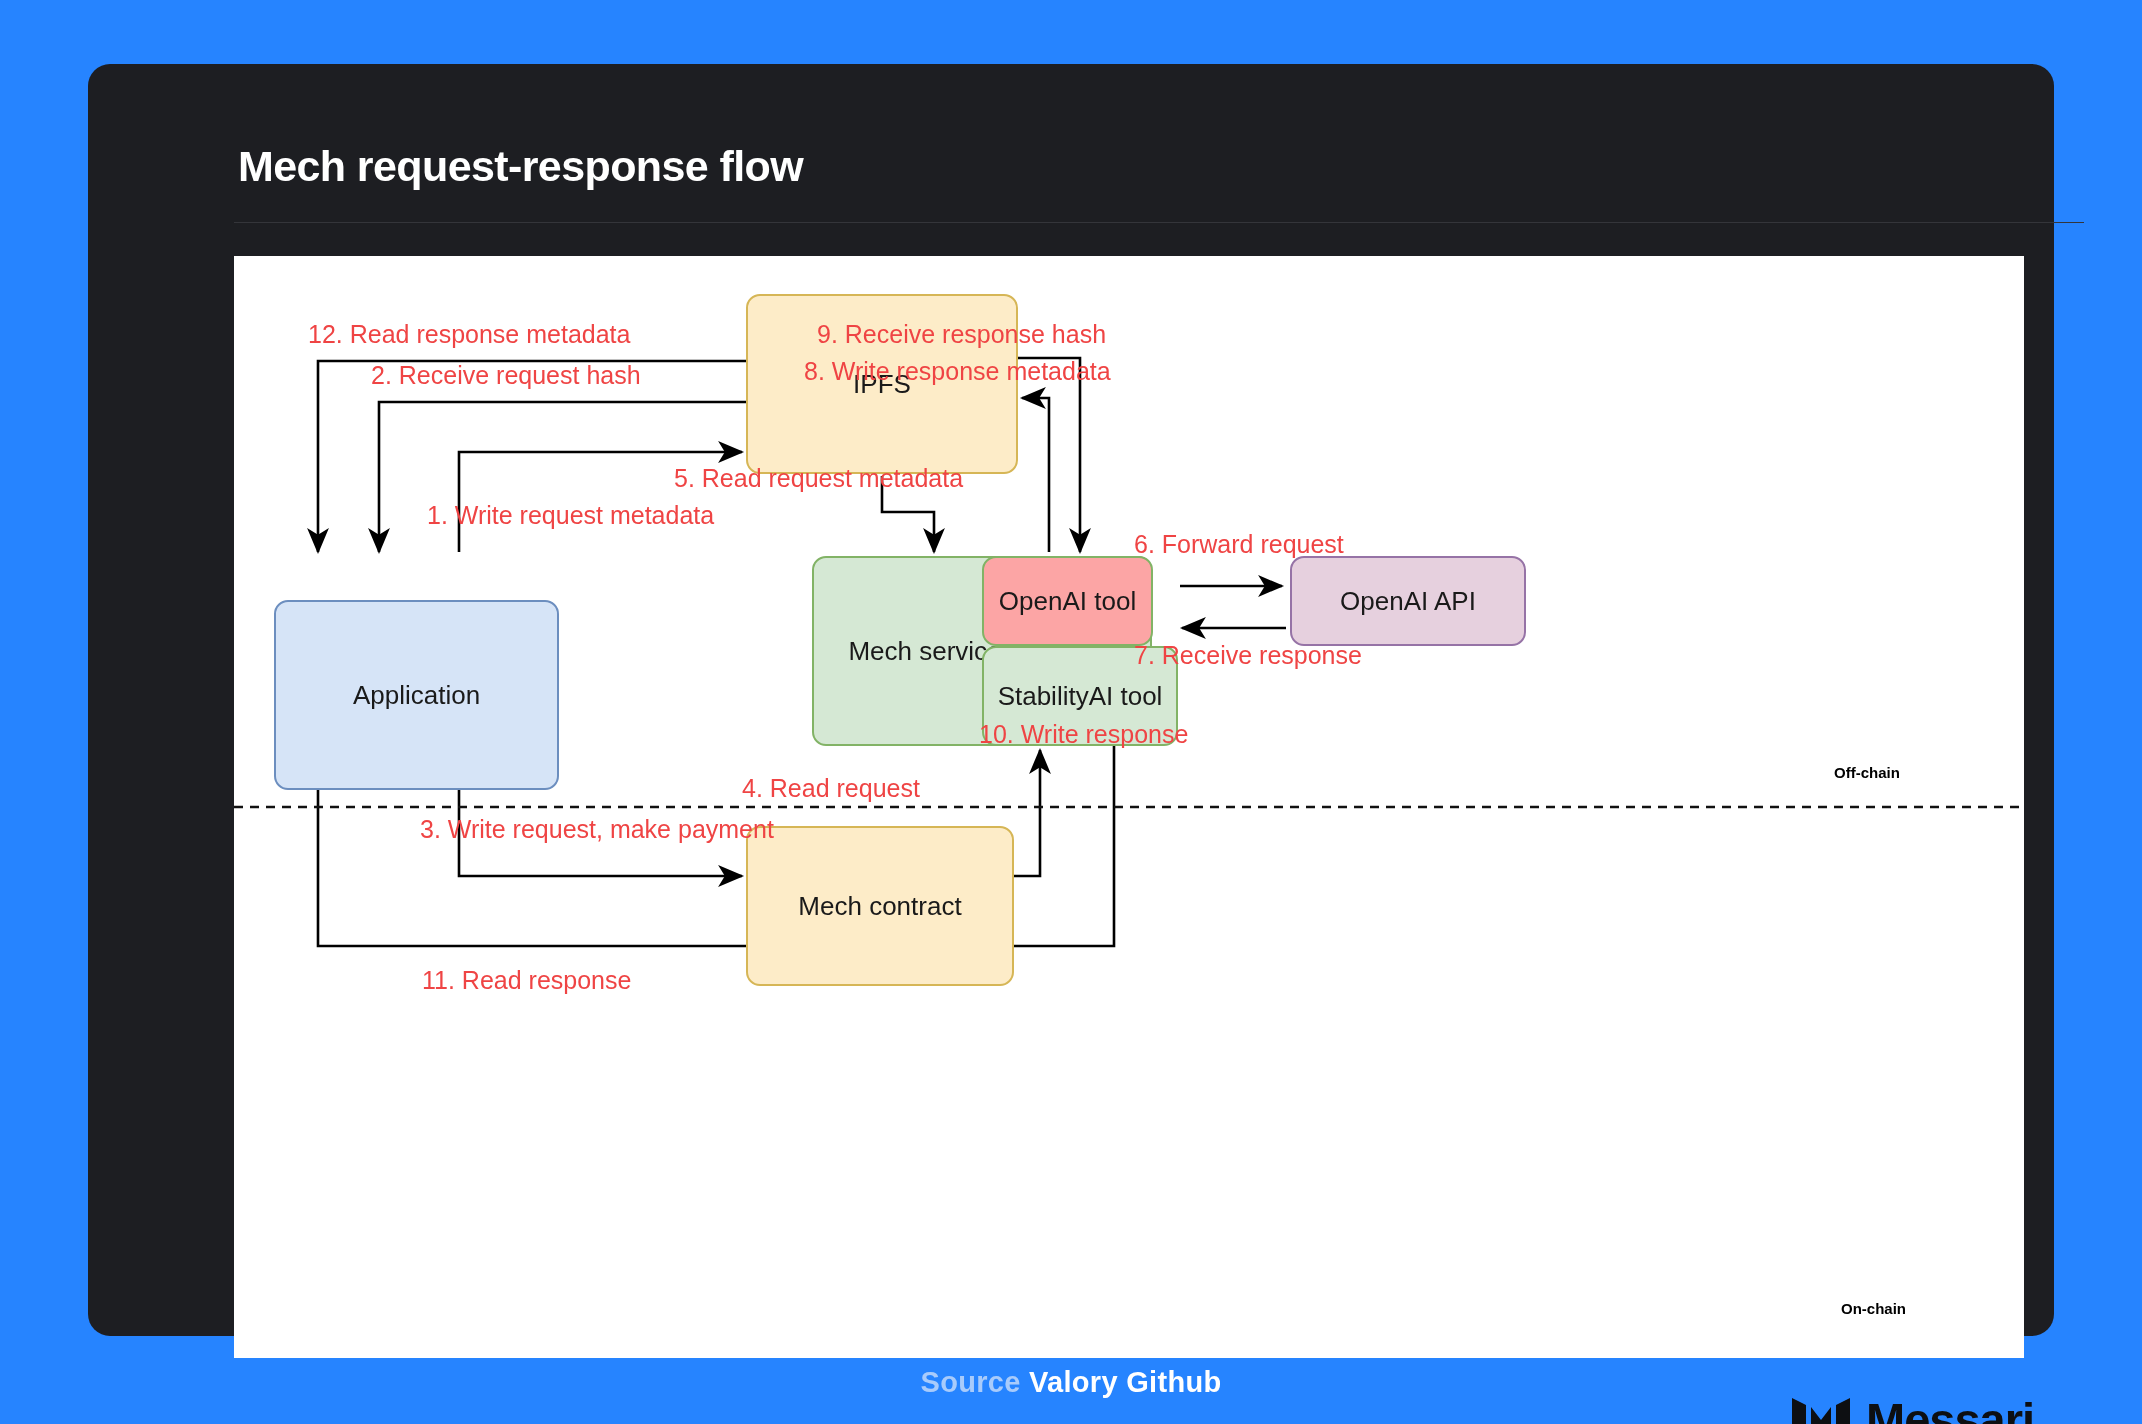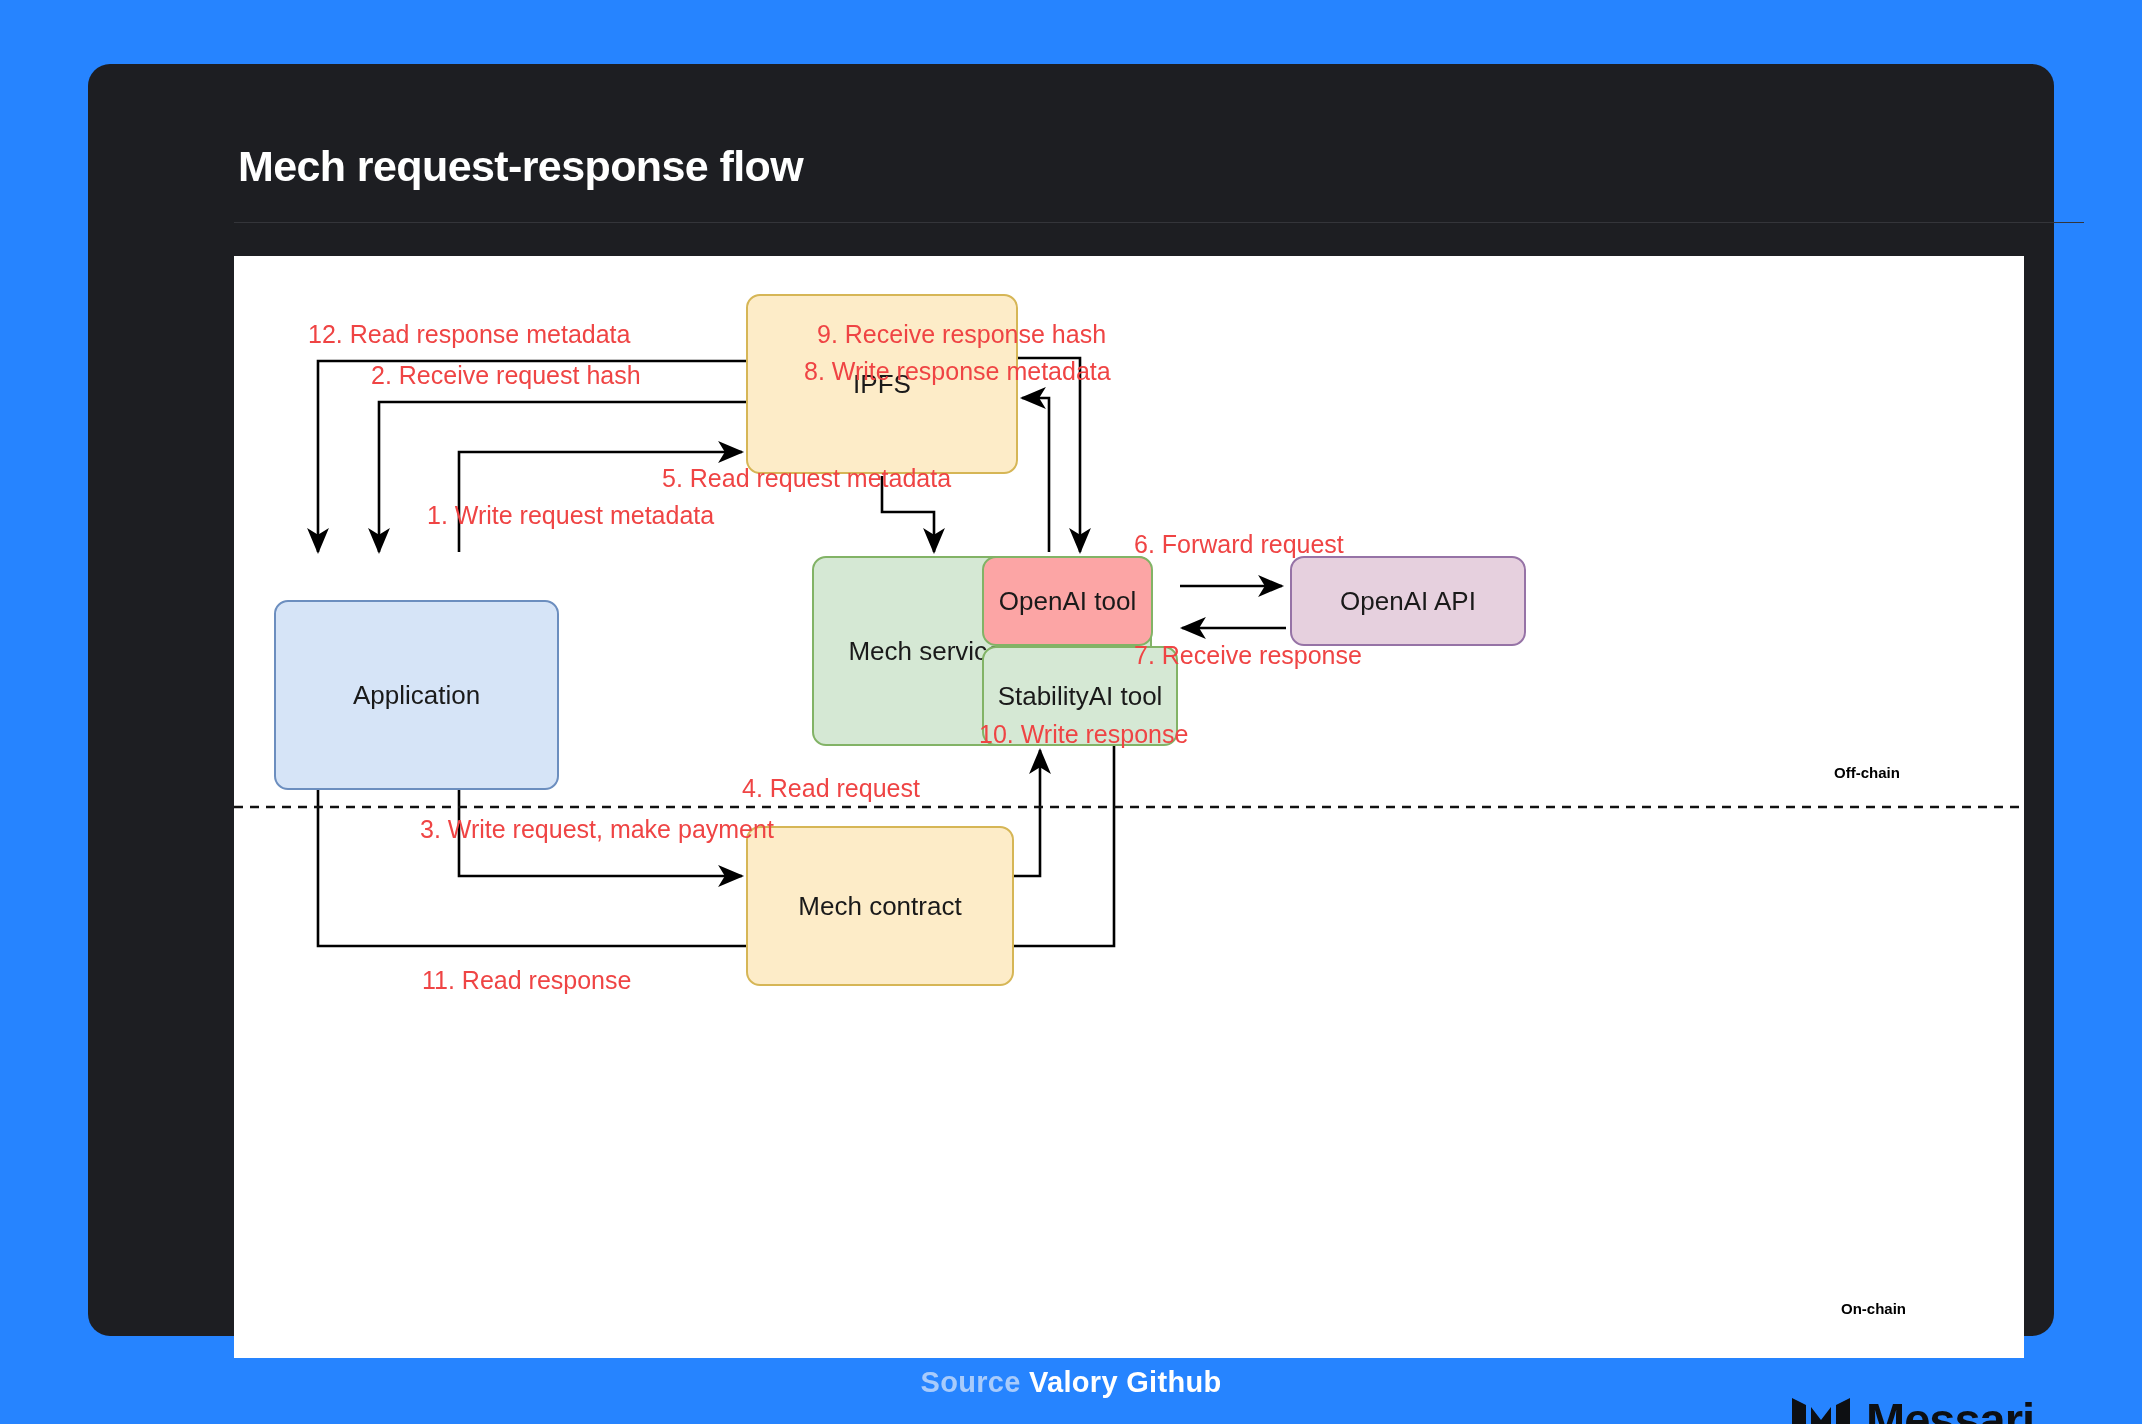--- a/index.html
+++ b/index.html
@@ -165,7 +165,7 @@
       <div class="elabel" style="left:74px;top:64px">12. Read response metadata</div>
       <div class="elabel" style="left:137px;top:105px">2. Receive request hash</div>
       <div class="elabel" style="left:193px;top:245px">1. Write request metadata</div>
-      <div class="elabel" style="left:428px;top:208px">5. Read request metadata</div>
+      <div class="elabel" style="left:440px;top:208px">5. Read request metadata</div>
       <div class="elabel" style="left:570px;top:101px">8. Write response metadata</div>
       <div class="elabel" style="left:583px;top:64px">9. Receive response hash</div>
       <div class="elabel" style="left:900px;top:274px">6. Forward request</div>

